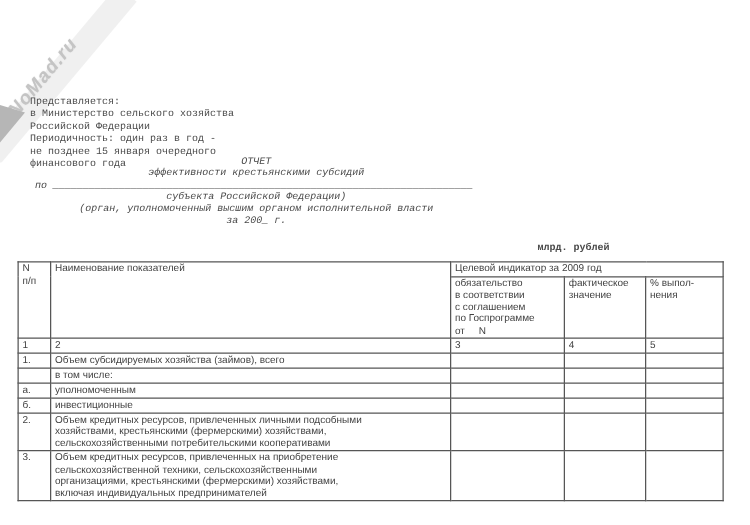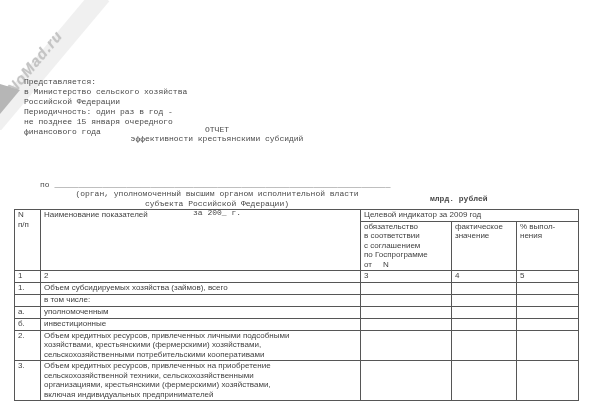--- a/index.html
+++ b/index.html
@@ -32,8 +32,8 @@
   .note-submit{left:24px;top:57px;margin-top:20px;}
   
   .title-block{
-    position:absolute;left:40px;top:125px;width:354px;
-    font-size:8px;line-height:9.4px;color:#4a4a4a;text-align:center;
+    position:absolute;left:28px;top:125px;width:354px;
+    font-size:8px;line-height:9.4px;color:#4a4a4a;text-align:center;font-style:italic;
   }
   .title-block .left{text-align:left;margin-top:36px;}
   .units{position:absolute;left:430px;top:194px;font-size:8px;color:#4a4a4a;font-weight:bold;}

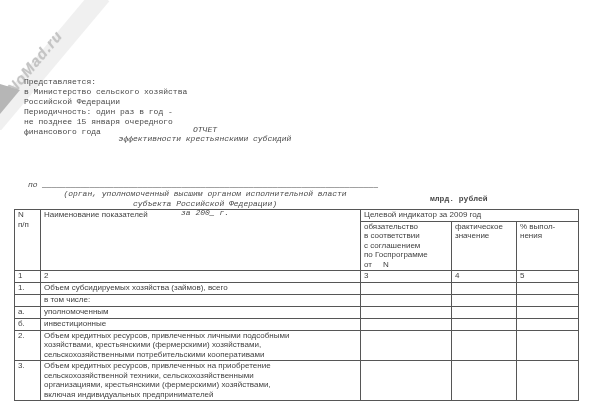--- a/index.html
+++ b/index.html
@@ -35,7 +35,7 @@
     position:absolute;left:28px;top:125px;width:354px;
     font-size:8px;line-height:9.4px;color:#4a4a4a;text-align:center;font-style:italic;
   }
-  .title-block .left{text-align:left;margin-top:36px;}
+  .title-block .left{text-align:left;}
   .units{position:absolute;left:430px;top:194px;font-size:8px;color:#4a4a4a;font-weight:bold;}
   
   .tbl{

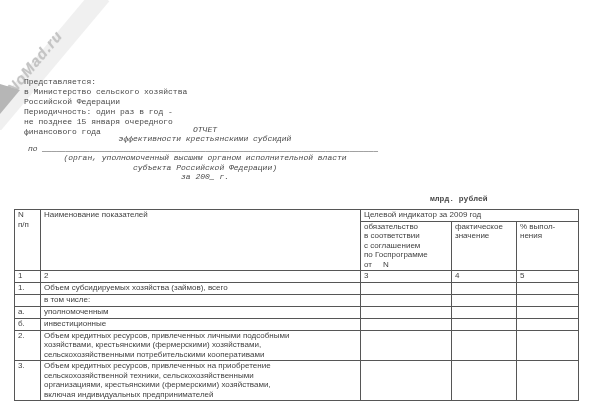--- a/index.html
+++ b/index.html
@@ -71,8 +71,8 @@
     <div>ОТЧЕТ</div>
     <div>эффективности крестьянскими субсидий</div>
     <div class="left">по ______________________________________________________________________</div>
+    <div>субъекта Российской Федерации)</div>
     <div>(орган, уполномоченный высшим органом исполнительной власти</div>
-    <div>субъекта Российской Федерации)</div>
     <div>за 200_ г.</div>
   </div>
 

